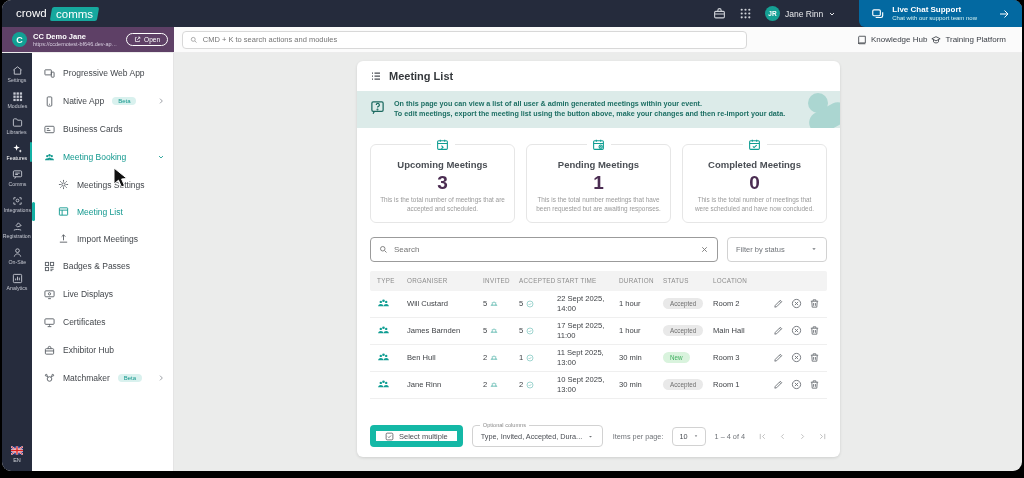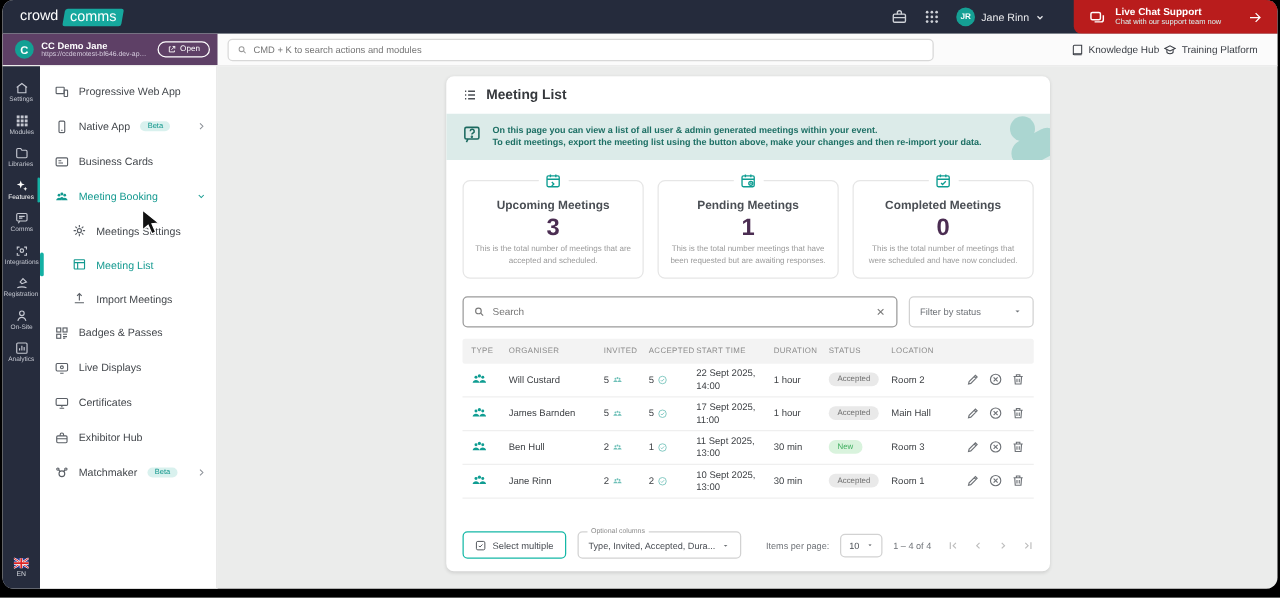--- a/index.html
+++ b/index.html
@@ -20,7 +20,7 @@
   .tb-icon{width:13px;height:13px;color:#cfd2d8;}
   .avatar{width:15px;height:15px;border-radius:50%;background:#15a094;color:#fff;font-size:6.5px;font-weight:bold;display:flex;align-items:center;justify-content:center;}
   .user{display:flex;align-items:center;gap:5px;font-size:8.5px;color:#e8e9ec;}
-  .livechat{height:100%;background:#b91c1c;display:flex;align-items:center;gap:7px;padding:0 12px 0 12px;border-bottom-left-radius:6px;margin-left:10px;}
+  .livechat{height:100%;background:#0369a1;display:flex;align-items:center;gap:7px;padding:0 12px 0 12px;border-bottom-left-radius:6px;margin-left:10px;}
   .livechat .lc-title{font-size:8px;font-weight:bold;color:#fff;line-height:1.25;}
   .livechat .lc-sub{font-size:6px;color:#d8f3f0;line-height:1.25;}
   .lc-arrow{width:12px;height:12px;color:#fff;margin-left:14px;}

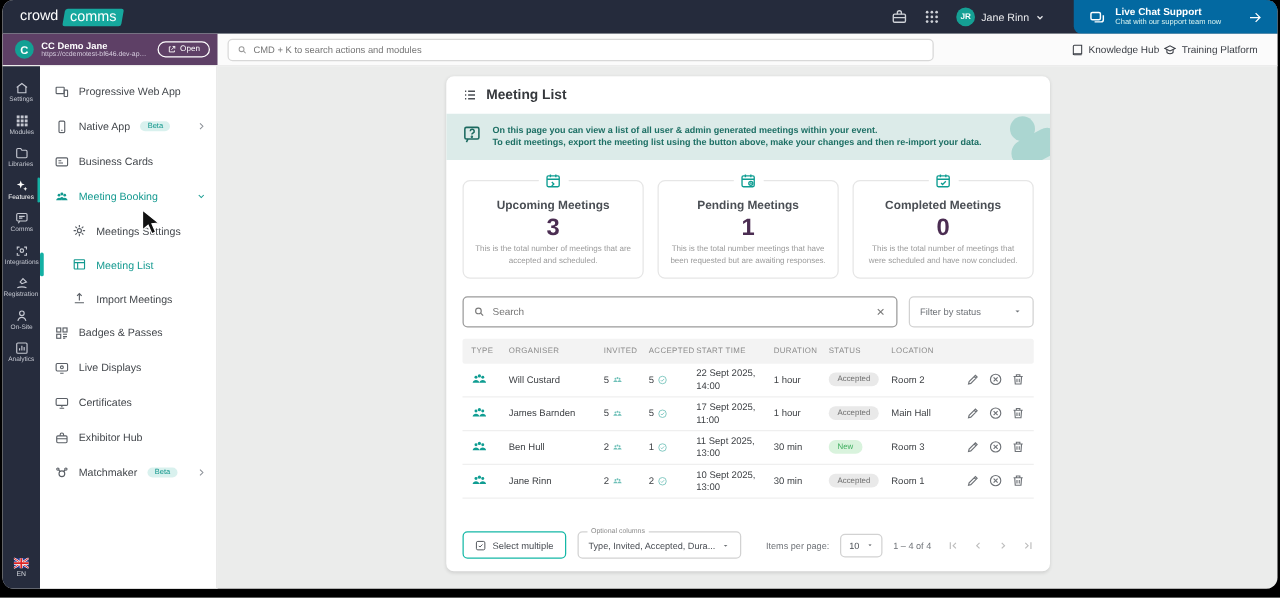--- a/index.html
+++ b/index.html
@@ -108,7 +108,7 @@
   .acts svg{width:11px;height:11px;color:#6f7378;}
 
   .card-foot{display:flex;align-items:center;padding:10px 13px;margin-top:auto;flex:0 0 auto;}
-  .selmult{display:flex;align-items:center;gap:5px;border:1px solid #14b8a6;border-radius:4px;height:22px;padding:0 9px;font-size:7.5px;color:#4a4e54;background:#fff;}
+  .selmult{display:flex;align-items:center;gap:5px;border:6px solid #14b8a6;border-radius:4px;height:22px;padding:0 9px;font-size:7.5px;color:#4a4e54;background:#fff;}
   .selmult svg{width:9px;height:9px;}
   .optcols{position:relative;margin-left:9px;border:1px solid #d2d2d2;border-radius:4px;height:22px;display:flex;align-items:center;gap:5px;padding:0 8px;font-size:7.3px;color:#4a4e54;background:#fff;}
   .optcols .flbl{position:absolute;top:-4px;left:7px;background:#fff;padding:0 3px;font-size:5.6px;color:#8b8b8b;}

